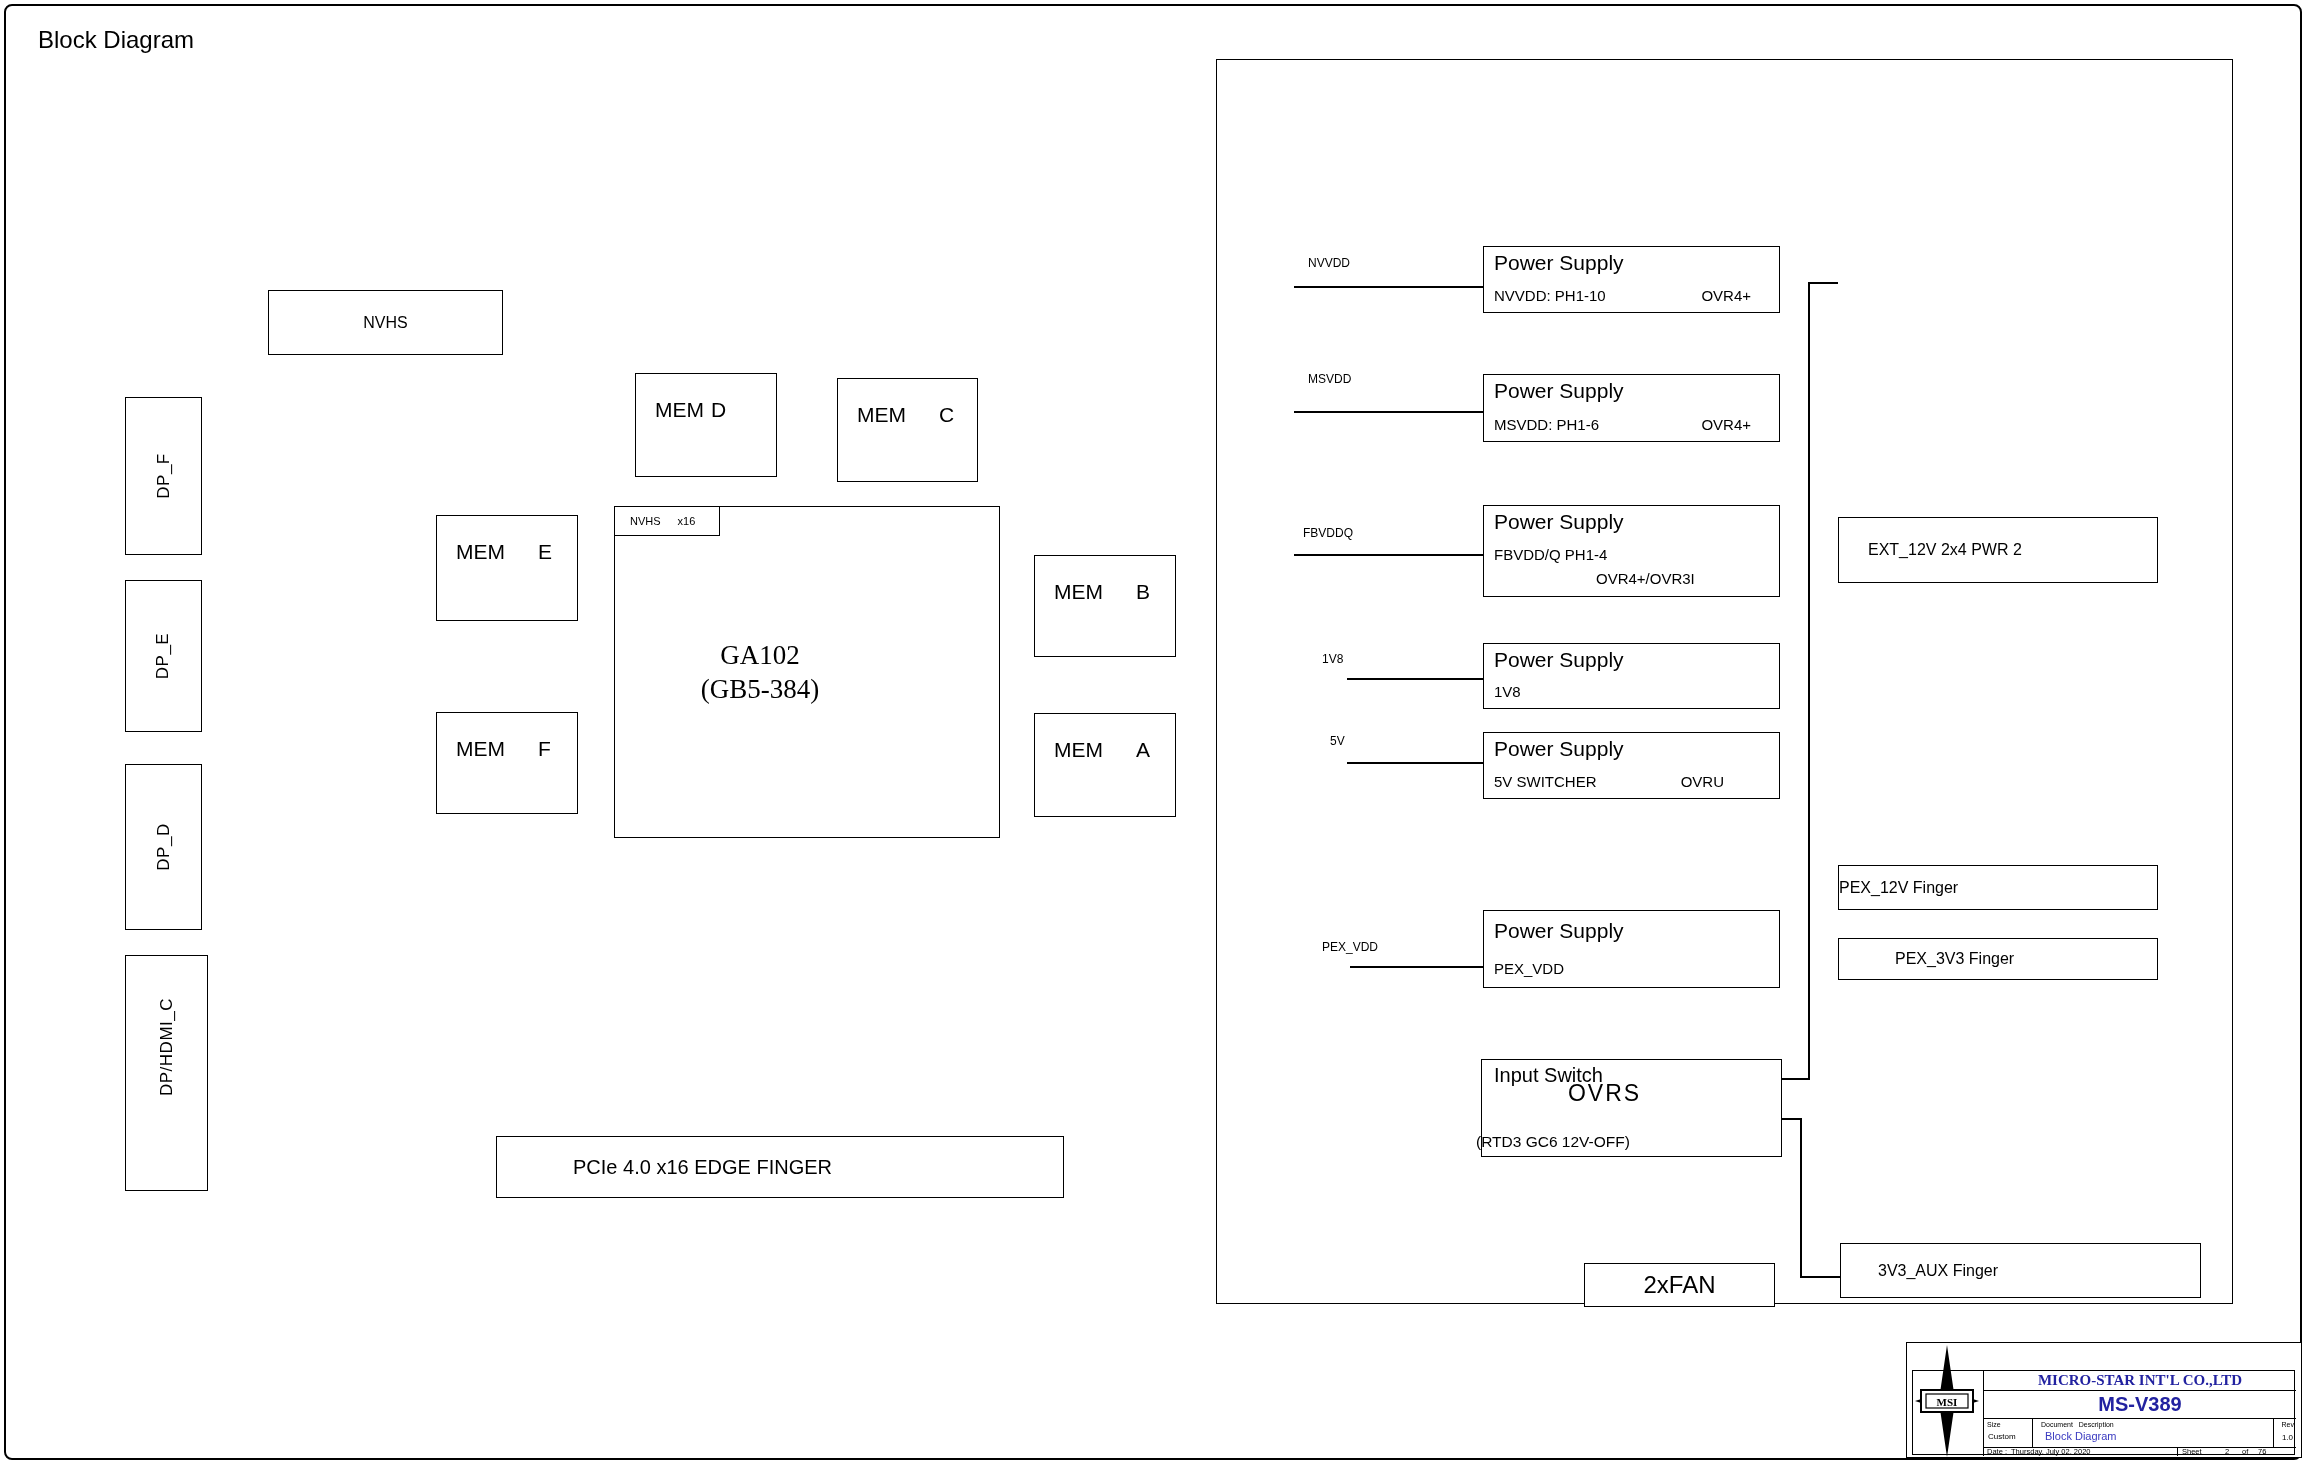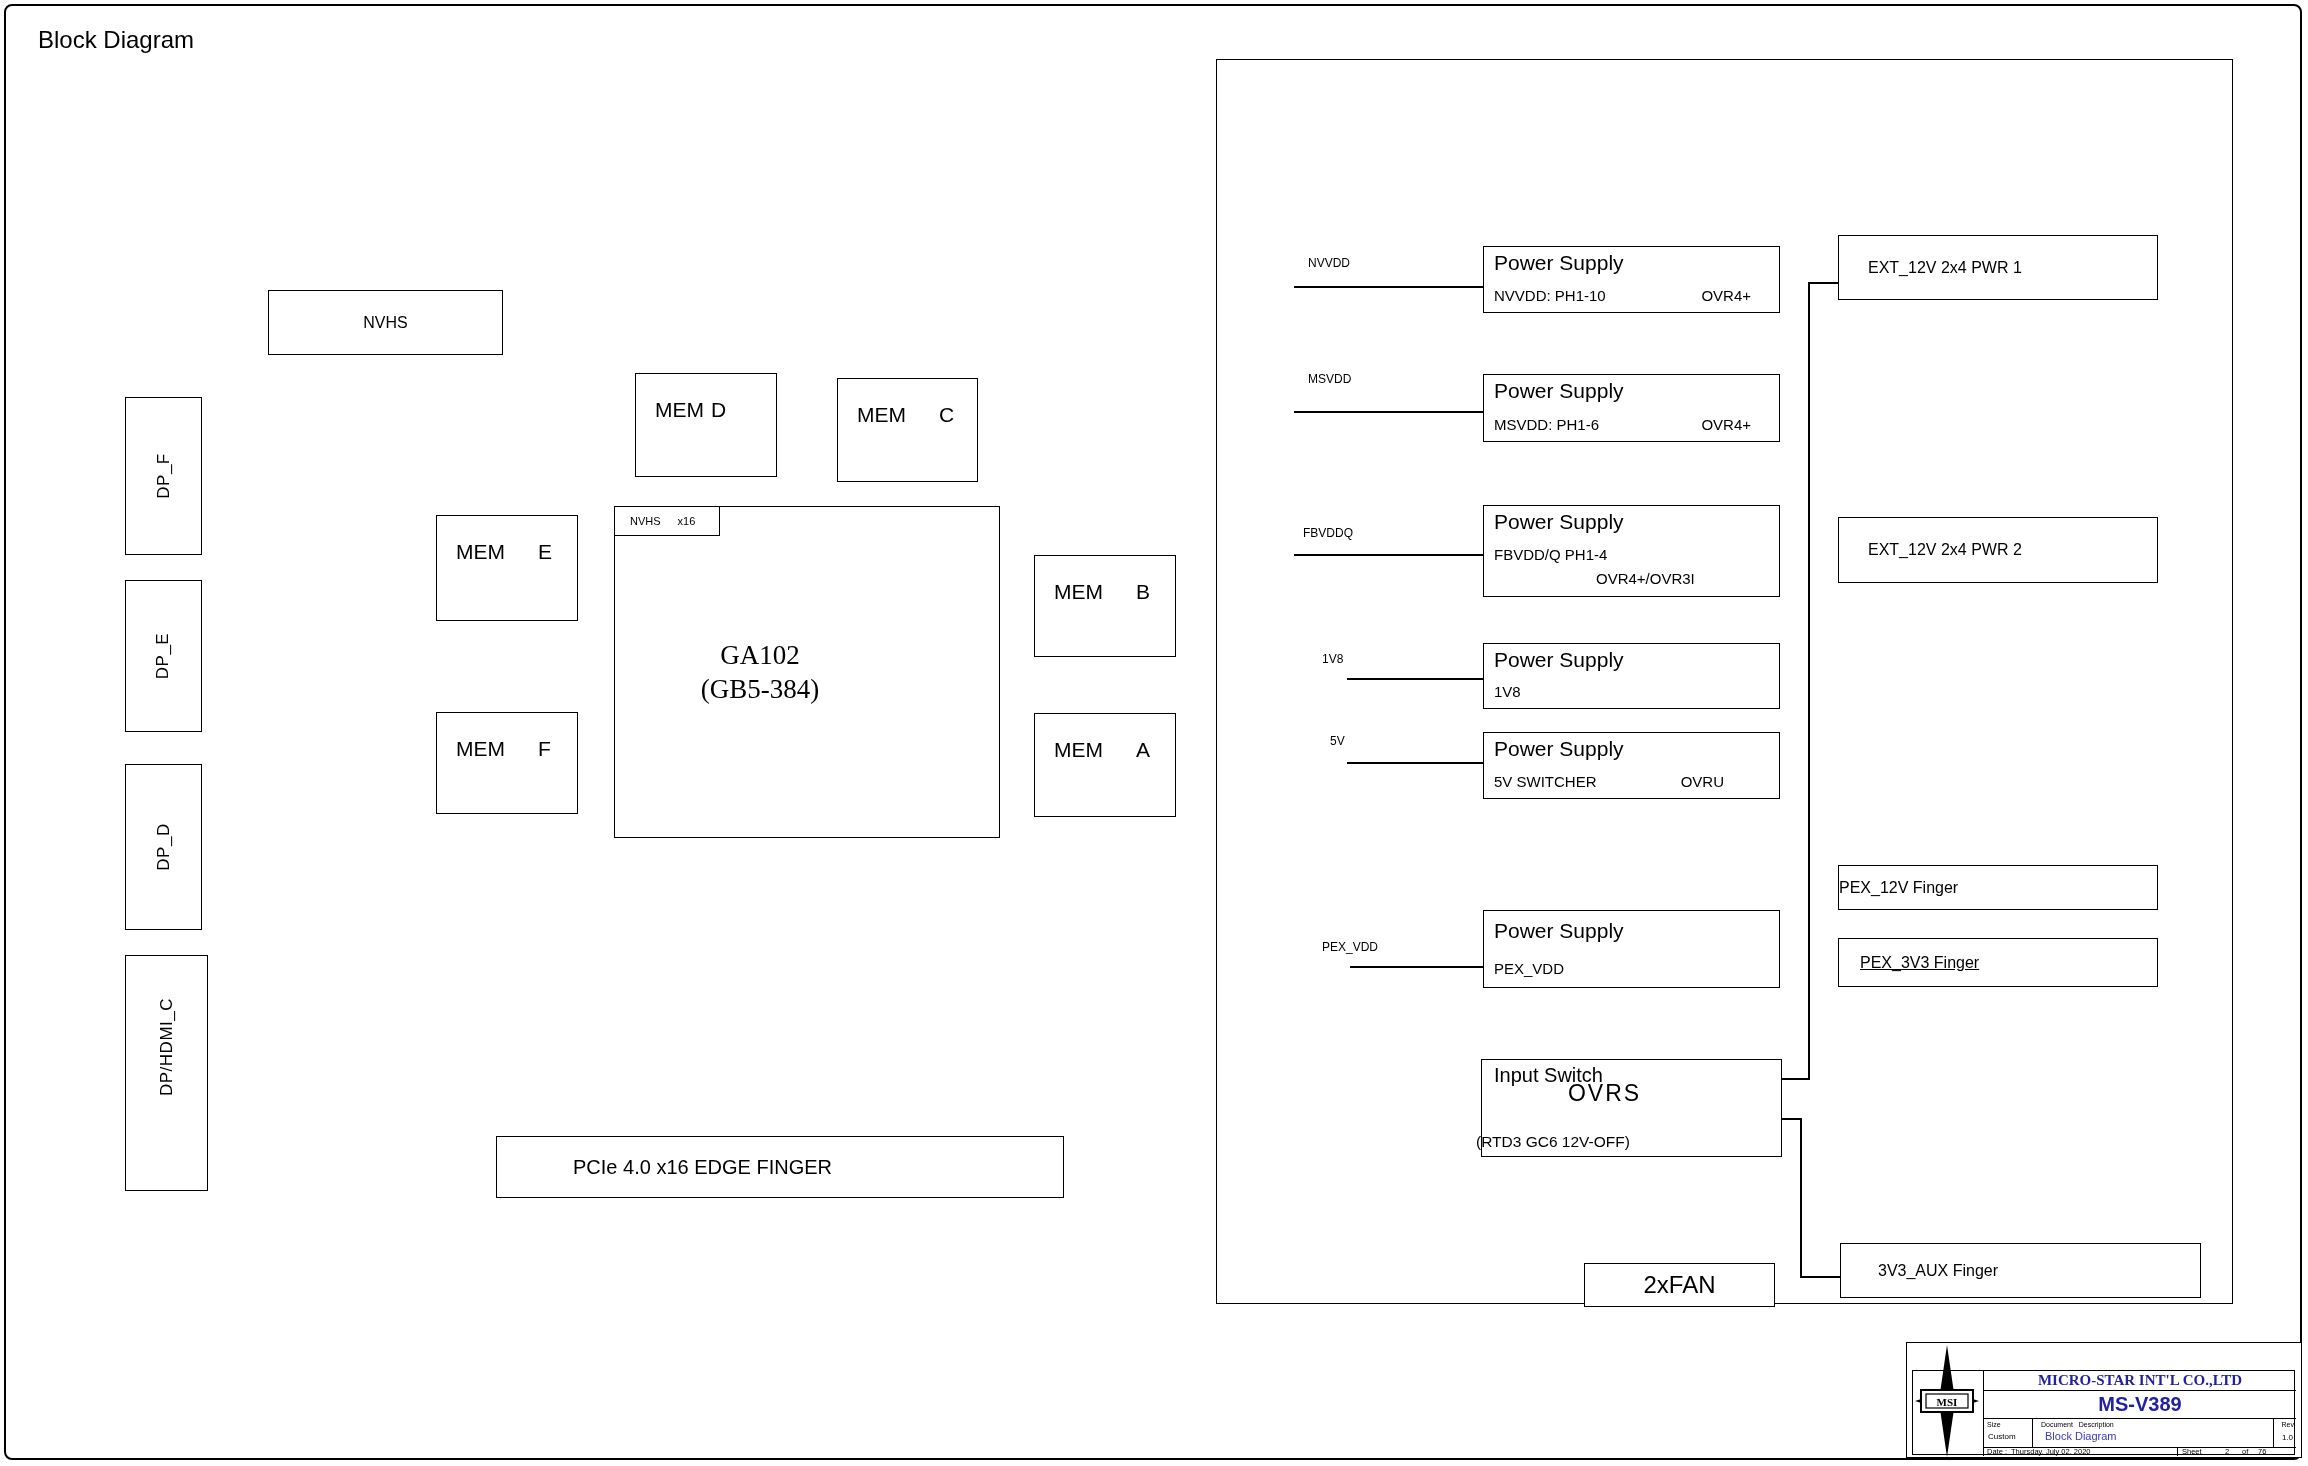--- a/index.html
+++ b/index.html
@@ -141,9 +141,6 @@
     <span class="lbl" style="left:-6px;bottom:5px;font-size:15.5px;">(RTD3 GC6 12V-OFF)</span>
   </div>
 
-  <div class="box thin extbox" style="left:1838px;top:235px;width:320px;height:65px;padding-left:29px;">
-    <span>EXT_12V 2x4 PWR 1</span>
-  </div>
   <div class="box thin extbox" style="left:1838px;top:517px;width:320px;height:66px;padding-left:29px;">
     <span>EXT_12V 2x4 PWR 2</span>
   </div>

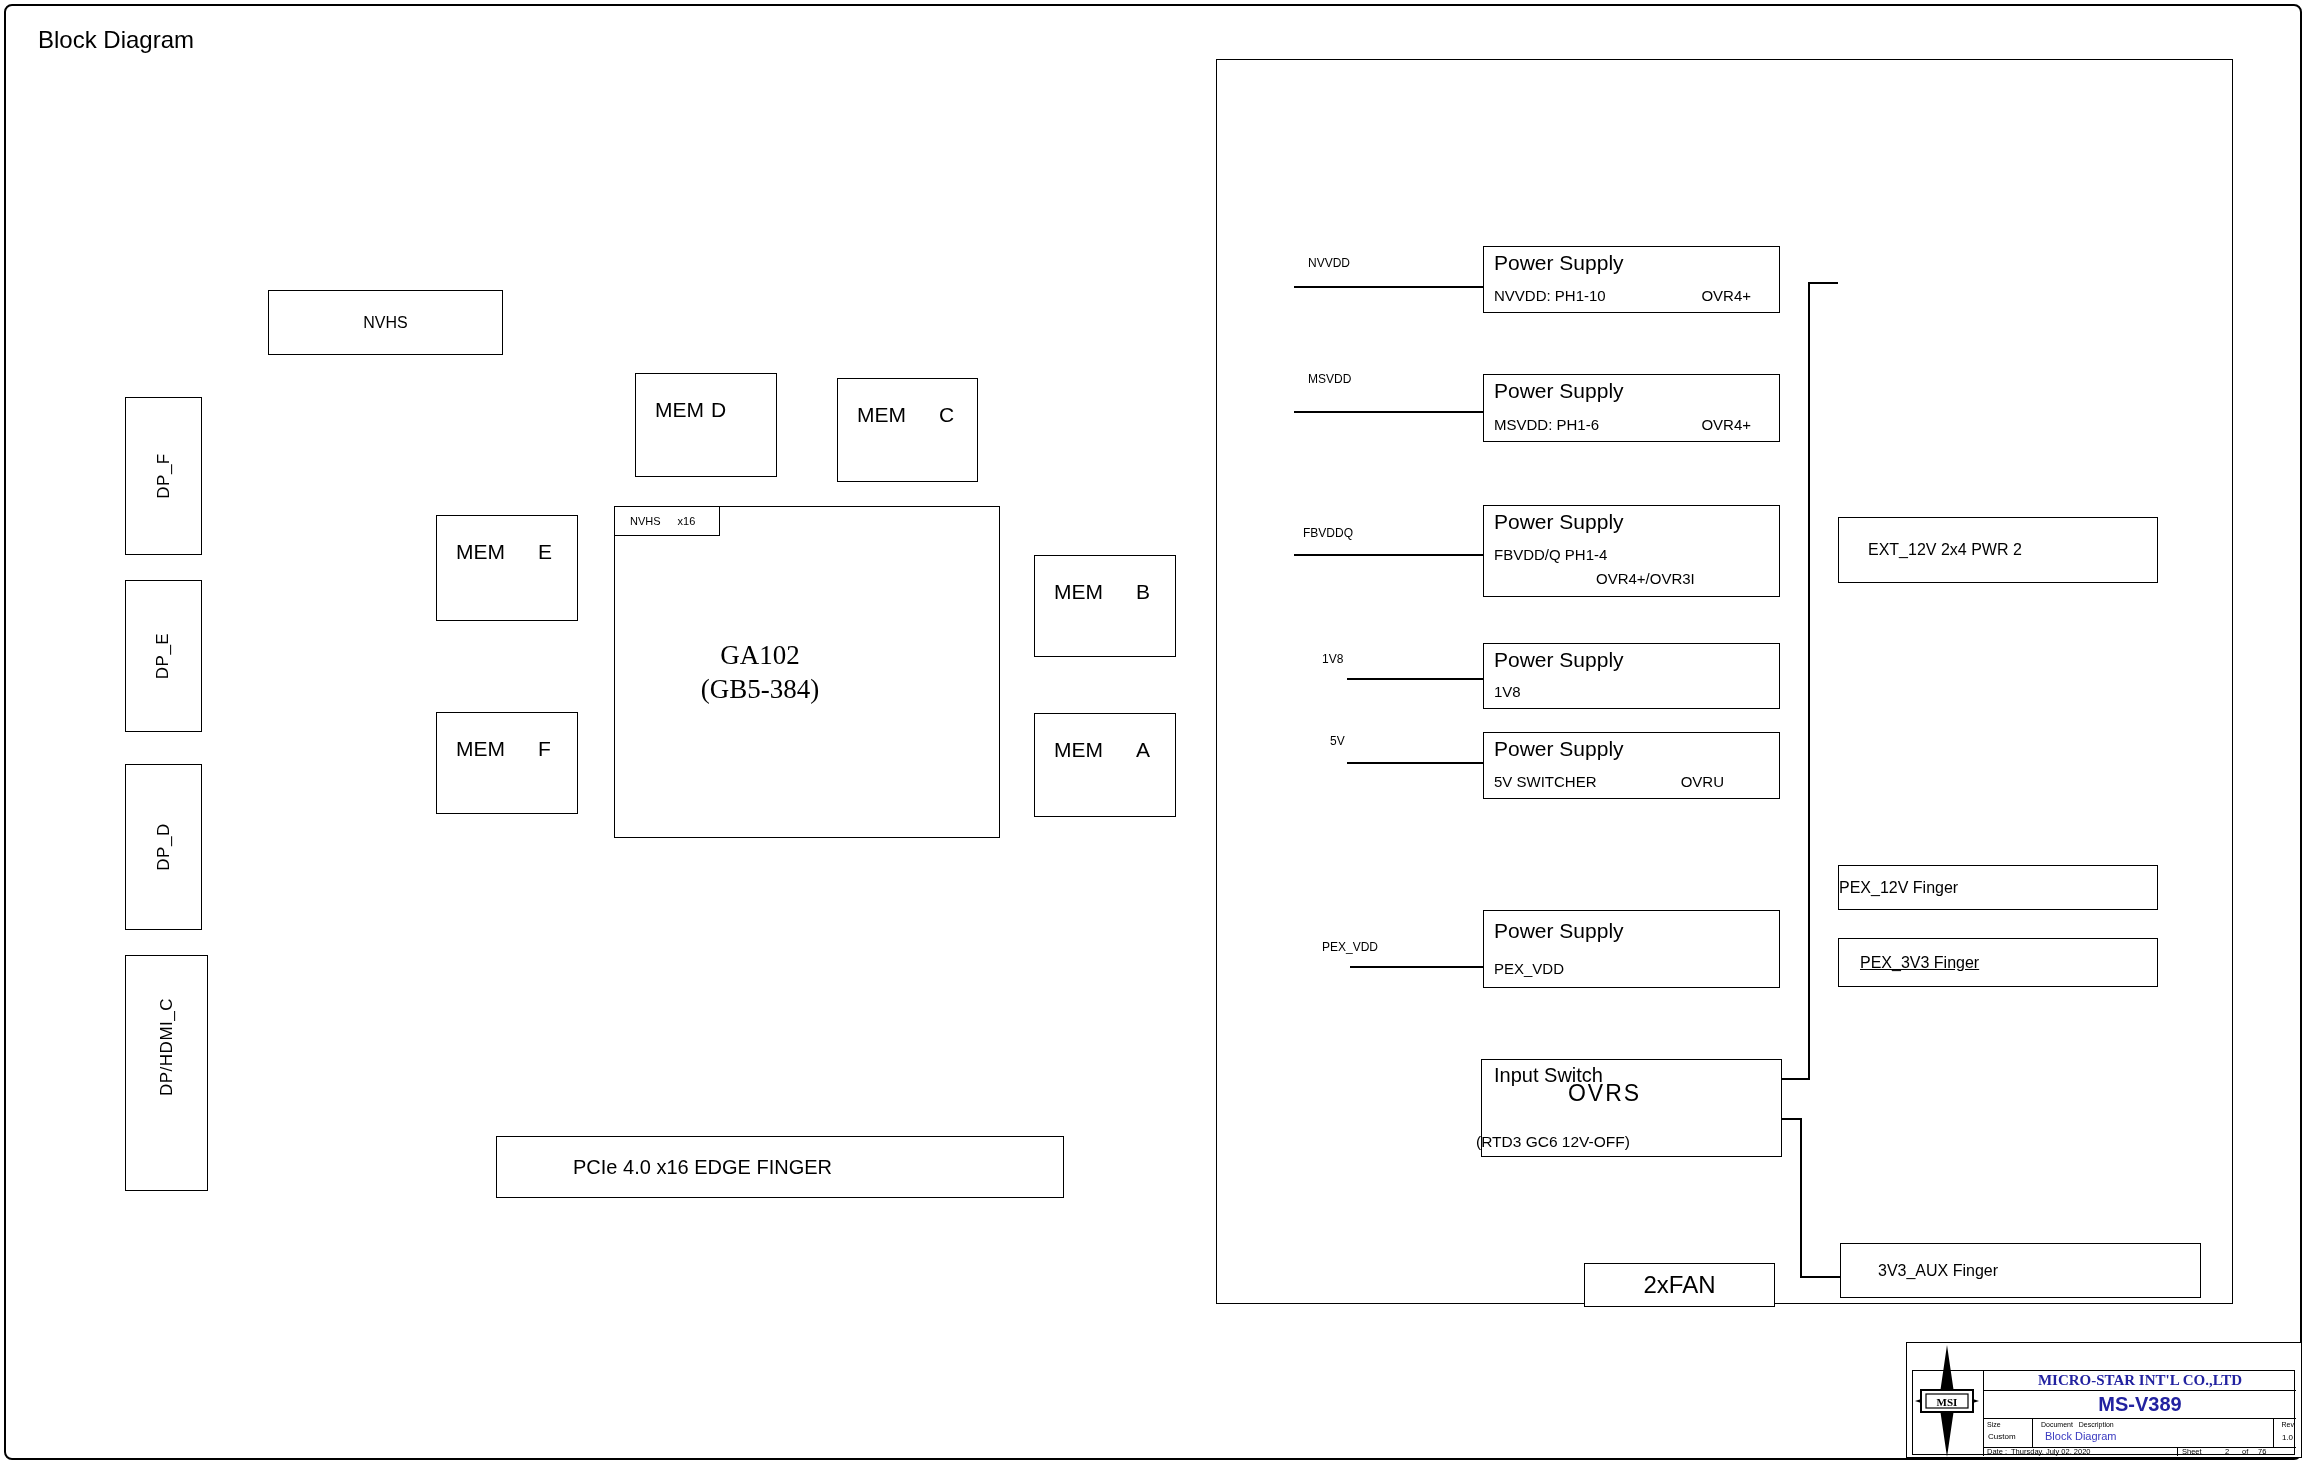--- a/index.html
+++ b/index.html
@@ -147,7 +147,7 @@
   <div class="box thin extbox" style="left:1838px;top:865px;width:320px;height:45px;">
     <span>PEX_12V Finger</span>
   </div>
-  <div class="box thin extbox" style="left:1838px;top:938px;width:320px;height:49px;padding-left:21px;text-decoration:underline;">
+  <div class="box thin extbox" style="left:1838px;top:938px;width:320px;height:42px;padding-left:56px;">
     <span>PEX_3V3 Finger</span>
   </div>
   <div class="box thin extbox" style="left:1840px;top:1243px;width:361px;height:55px;padding-left:37px;">

